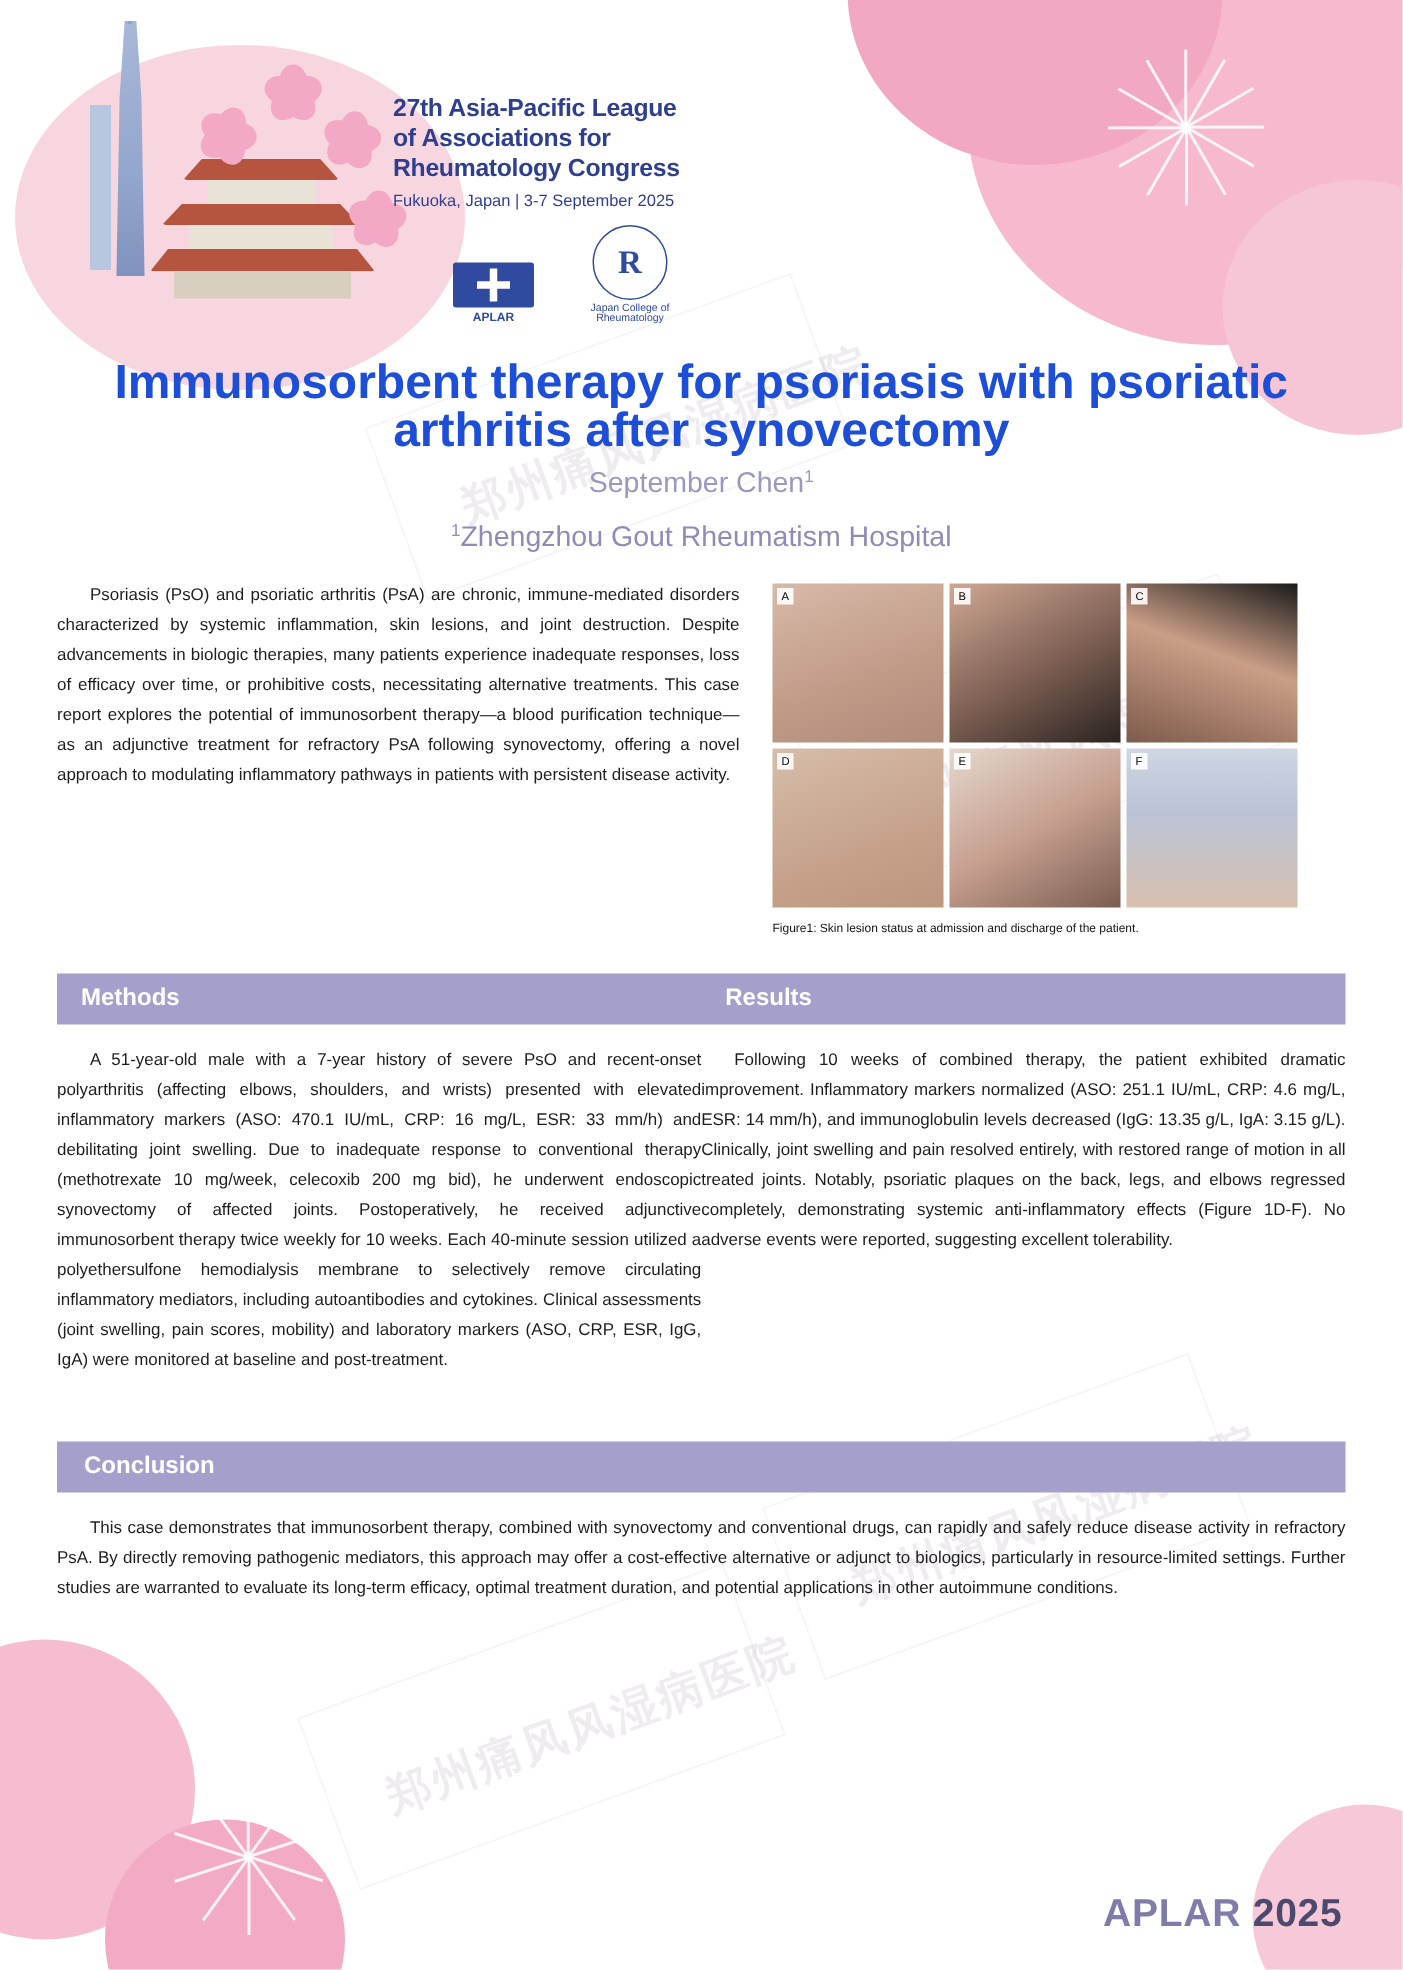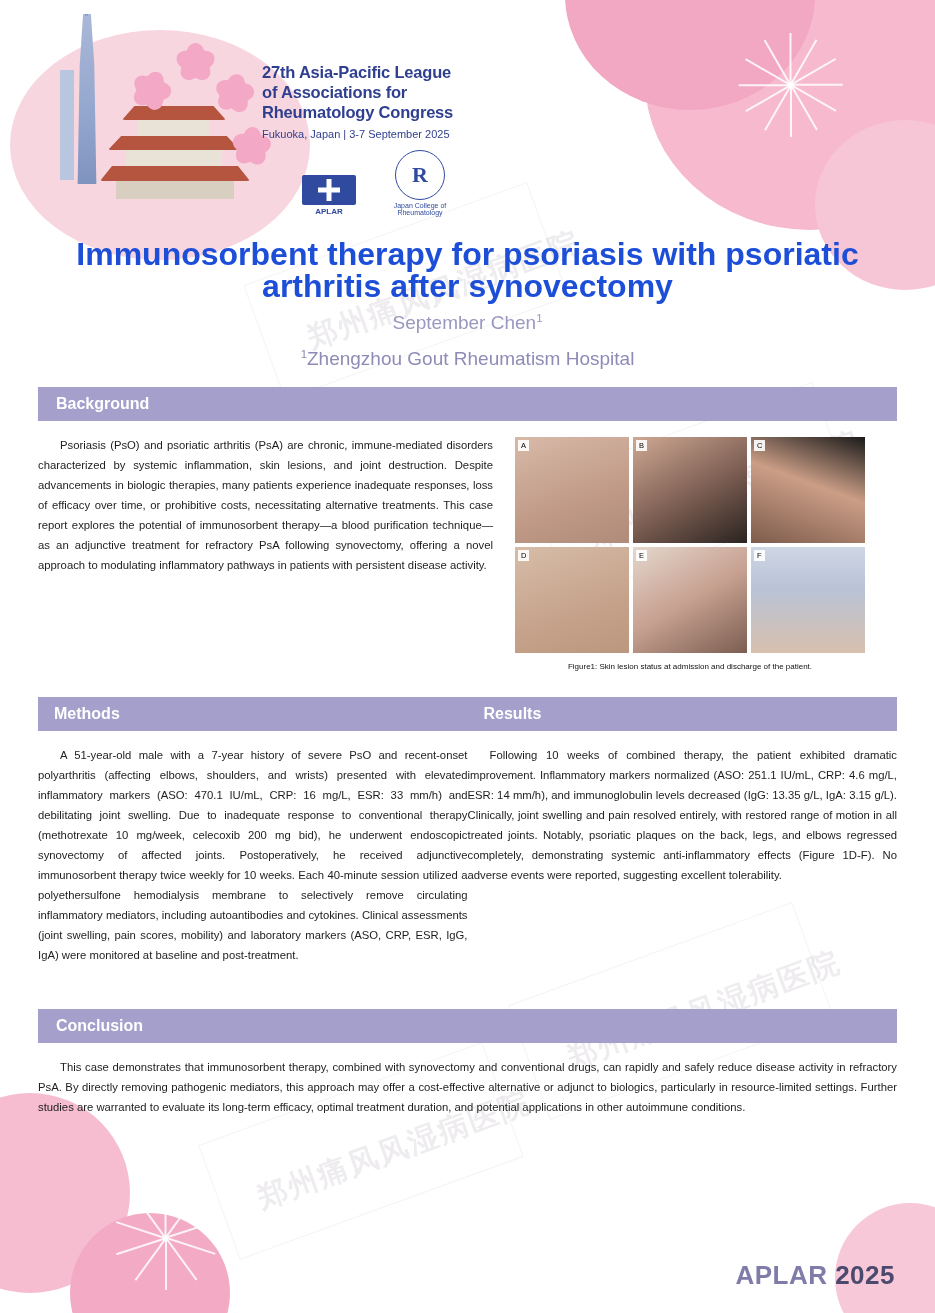--- a/index.html
+++ b/index.html
@@ -519,7 +519,6 @@
 </div>
 
 <div class="content-wrap" style="margin-top:16px;">
-  <div class="section-bar">Background</div>
   <div class="bg-row">
     <div class="bg-text">
       <p>Psoriasis (PsO) and psoriatic arthritis (PsA) are chronic, immune-mediated disorders characterized by systemic inflammation, skin lesions, and joint destruction. Despite advancements in biologic therapies, many patients experience inadequate responses, loss of efficacy over time, or prohibitive costs, necessitating alternative treatments. This case report explores the potential of immunosorbent therapy—a blood purification technique—as an adjunctive treatment for refractory PsA following synovectomy, offering a novel approach to modulating inflammatory pathways in patients with persistent disease activity.</p>

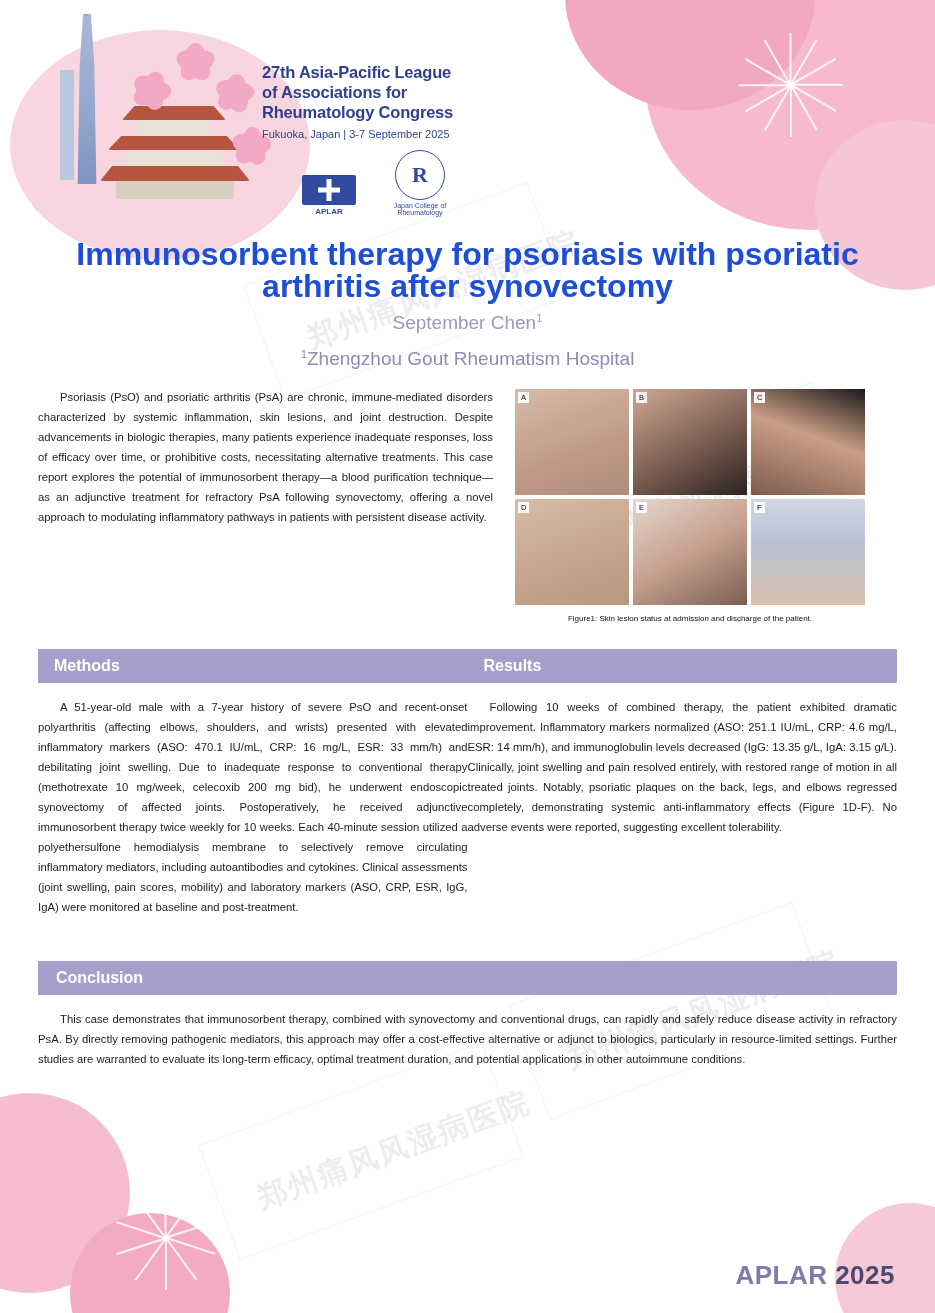--- a/index.html
+++ b/index.html
@@ -352,7 +352,6 @@
   .p-f { background: linear-gradient(180deg,#cfd6e4 0%,#b9c3d6 40%,#d8c0ae 100%); }
   .fig-caption {
     font-size: 8px;
-    text-align: center;
     margin-top: 9px;
     color: #111;
   }

